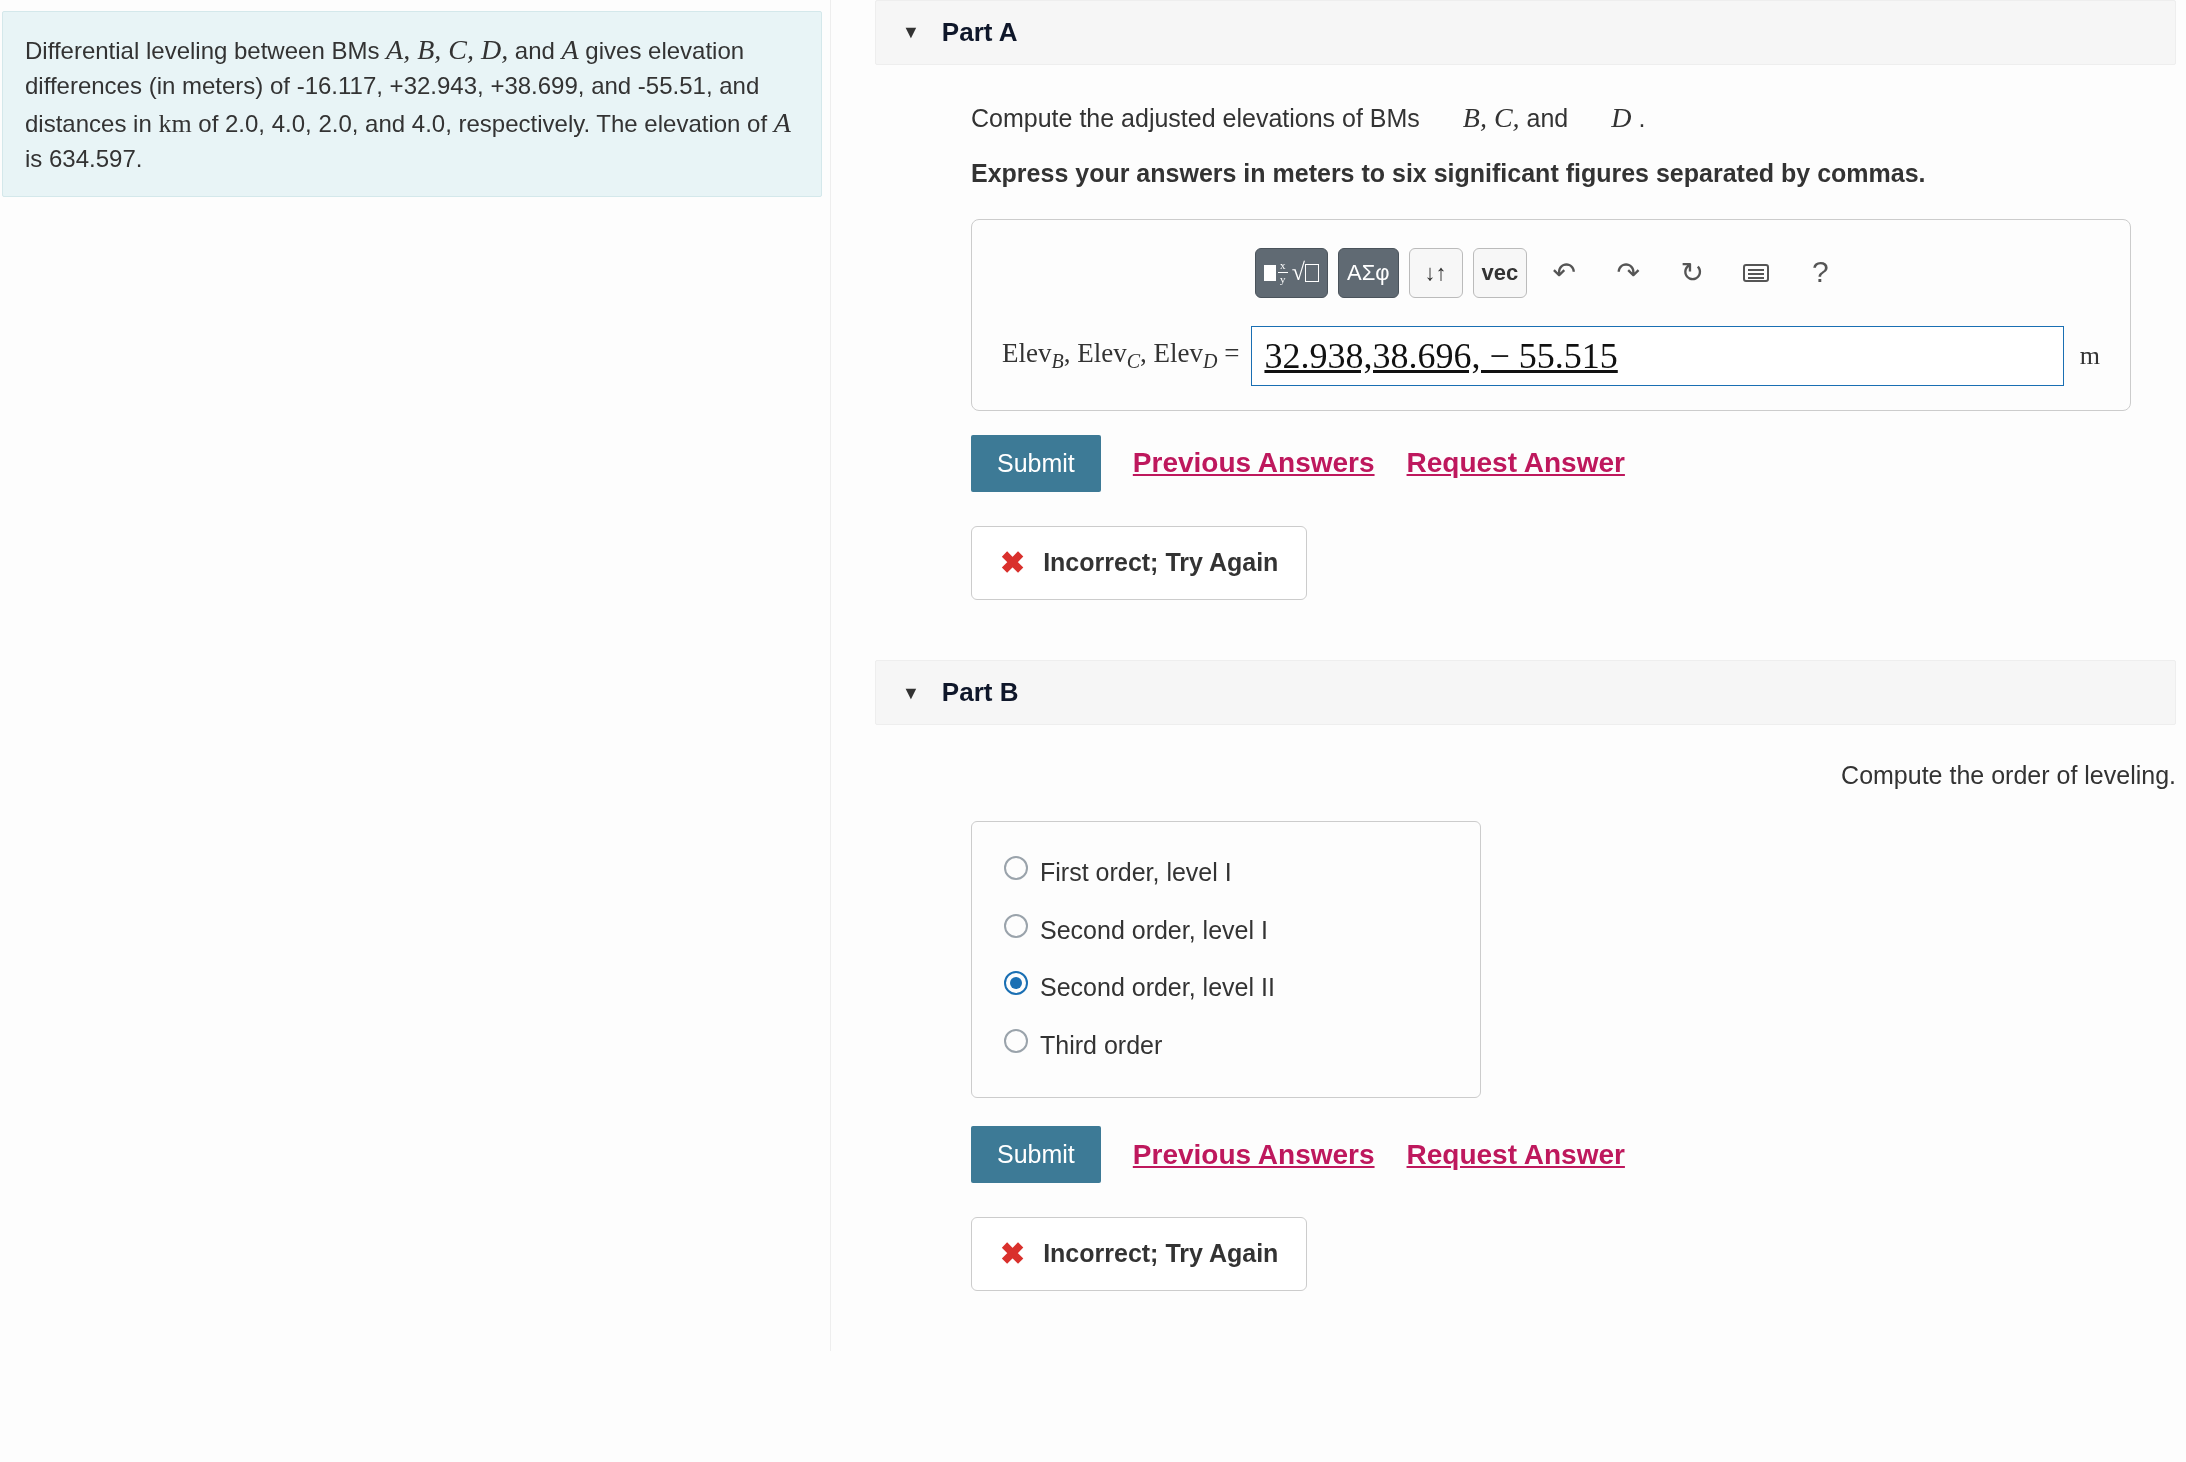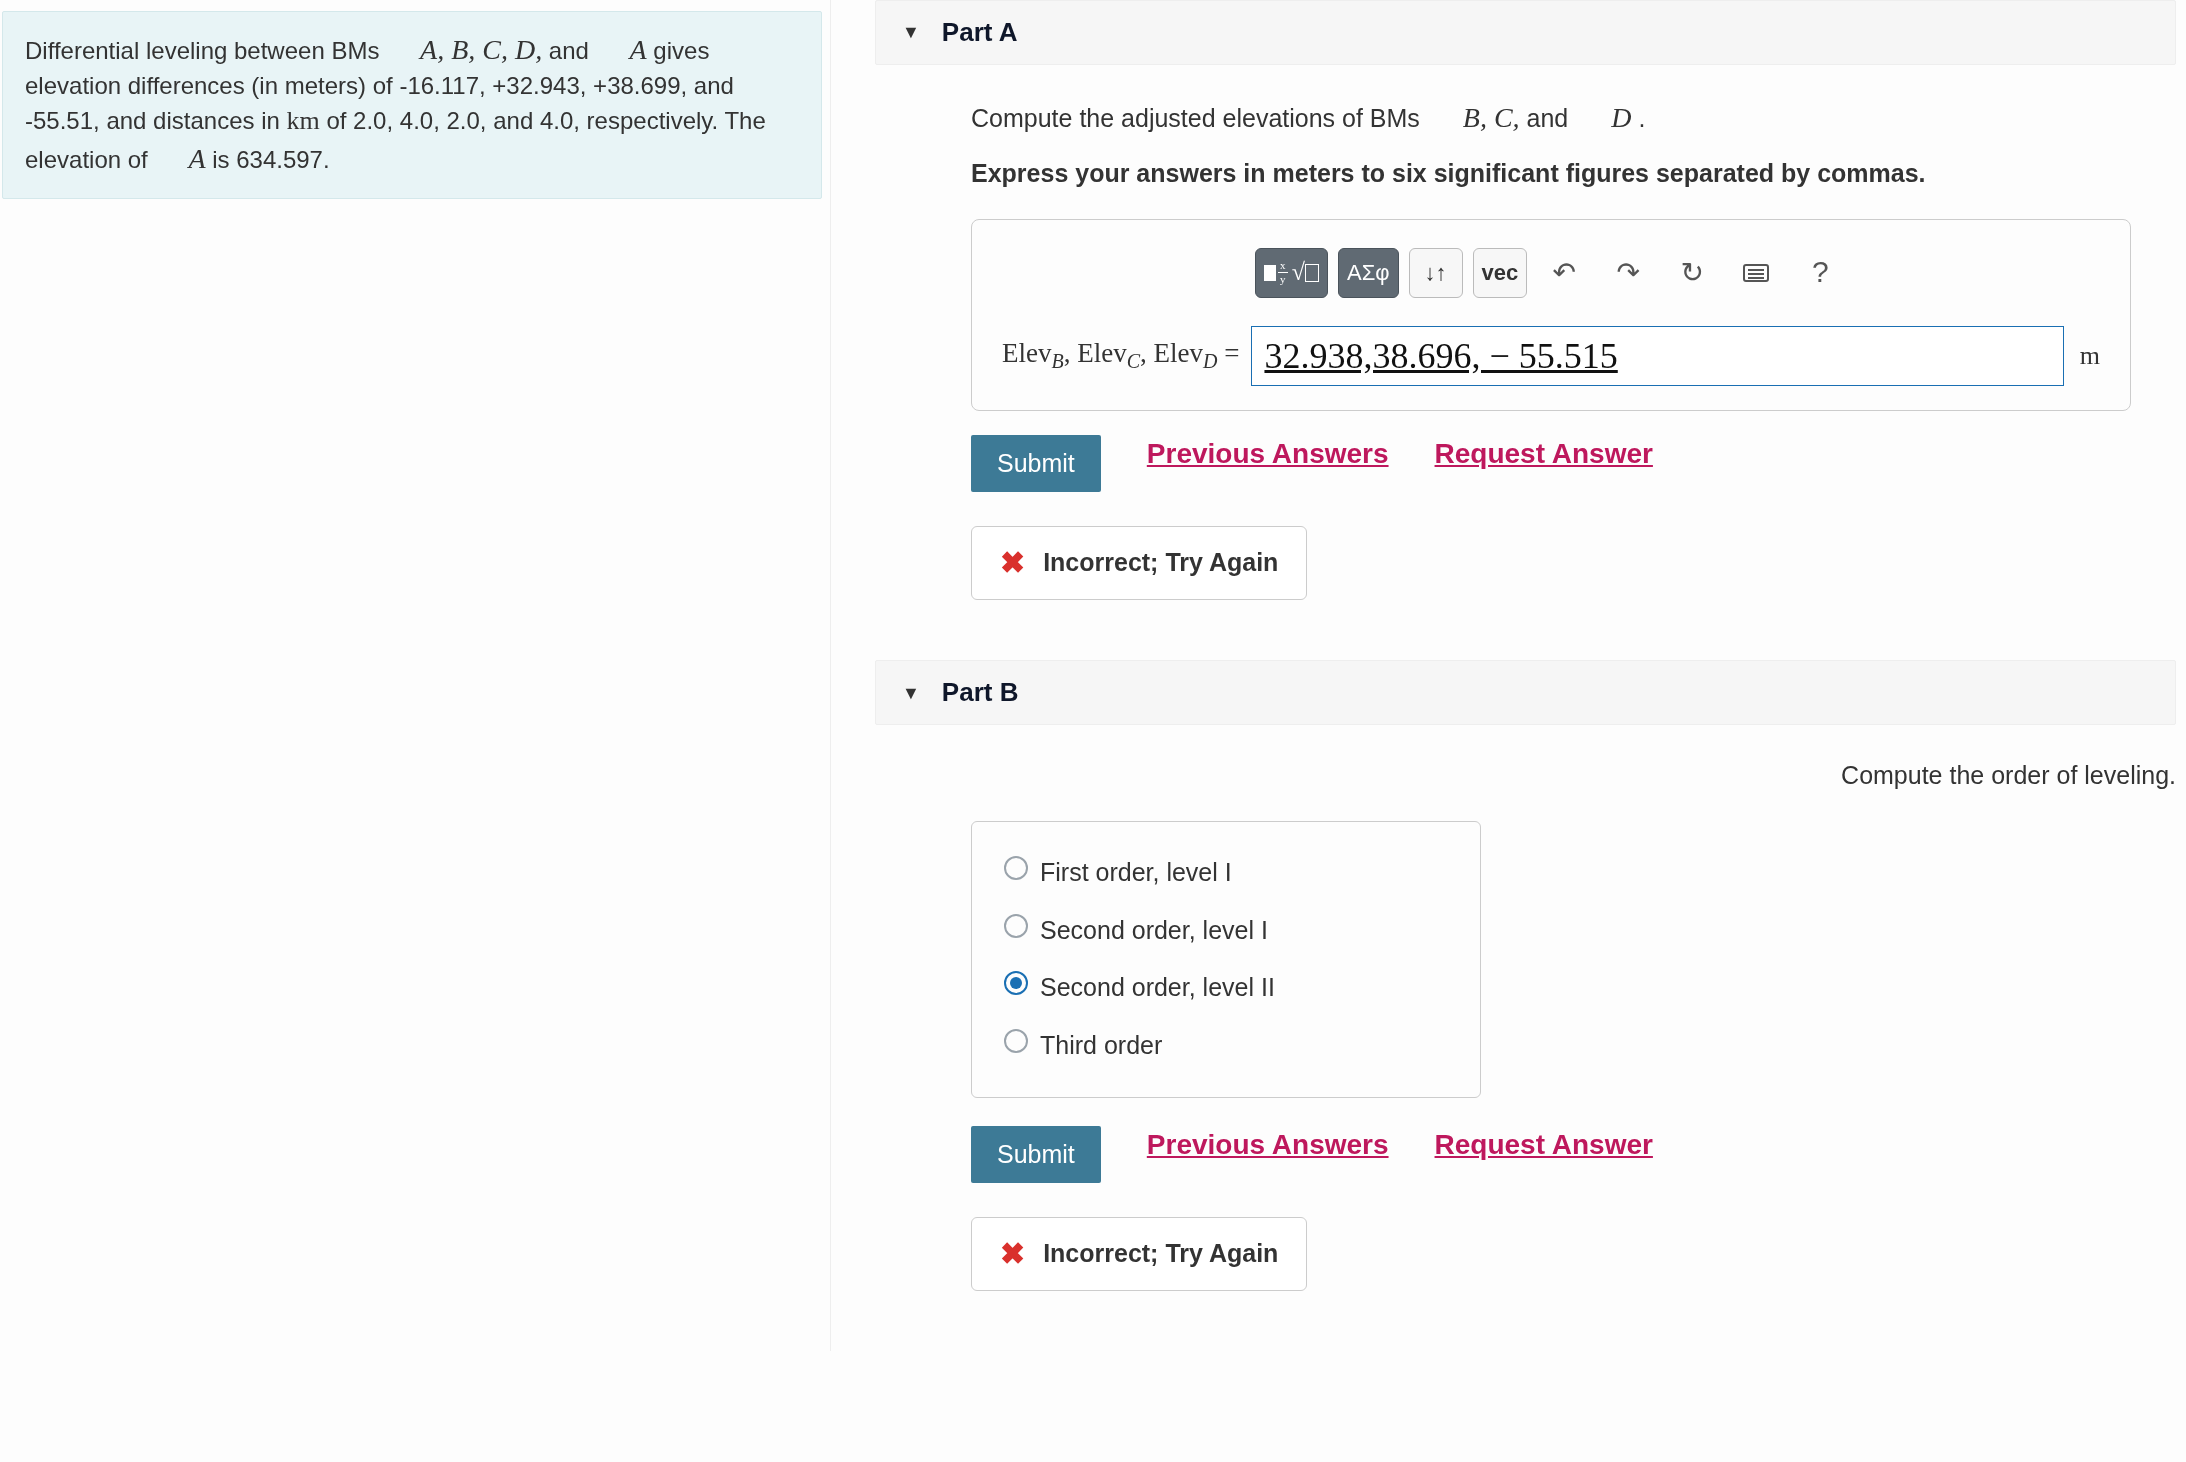--- a/index.html
+++ b/index.html
@@ -28,7 +28,7 @@
     font-size: 24px;
     line-height: 1.4;
   }
-  .problem-box .mi { font-style: italic; font-family: "Times New Roman", serif; font-size: 28px; margin-left: 34px; }
+  .problem-box .mi { font-style: italic; font-family: "Times New Roman", serif; font-size: 28px; }
   .problem-box .rm { font-family: "Times New Roman", serif; font-size: 26px; }
 
   .right-col {

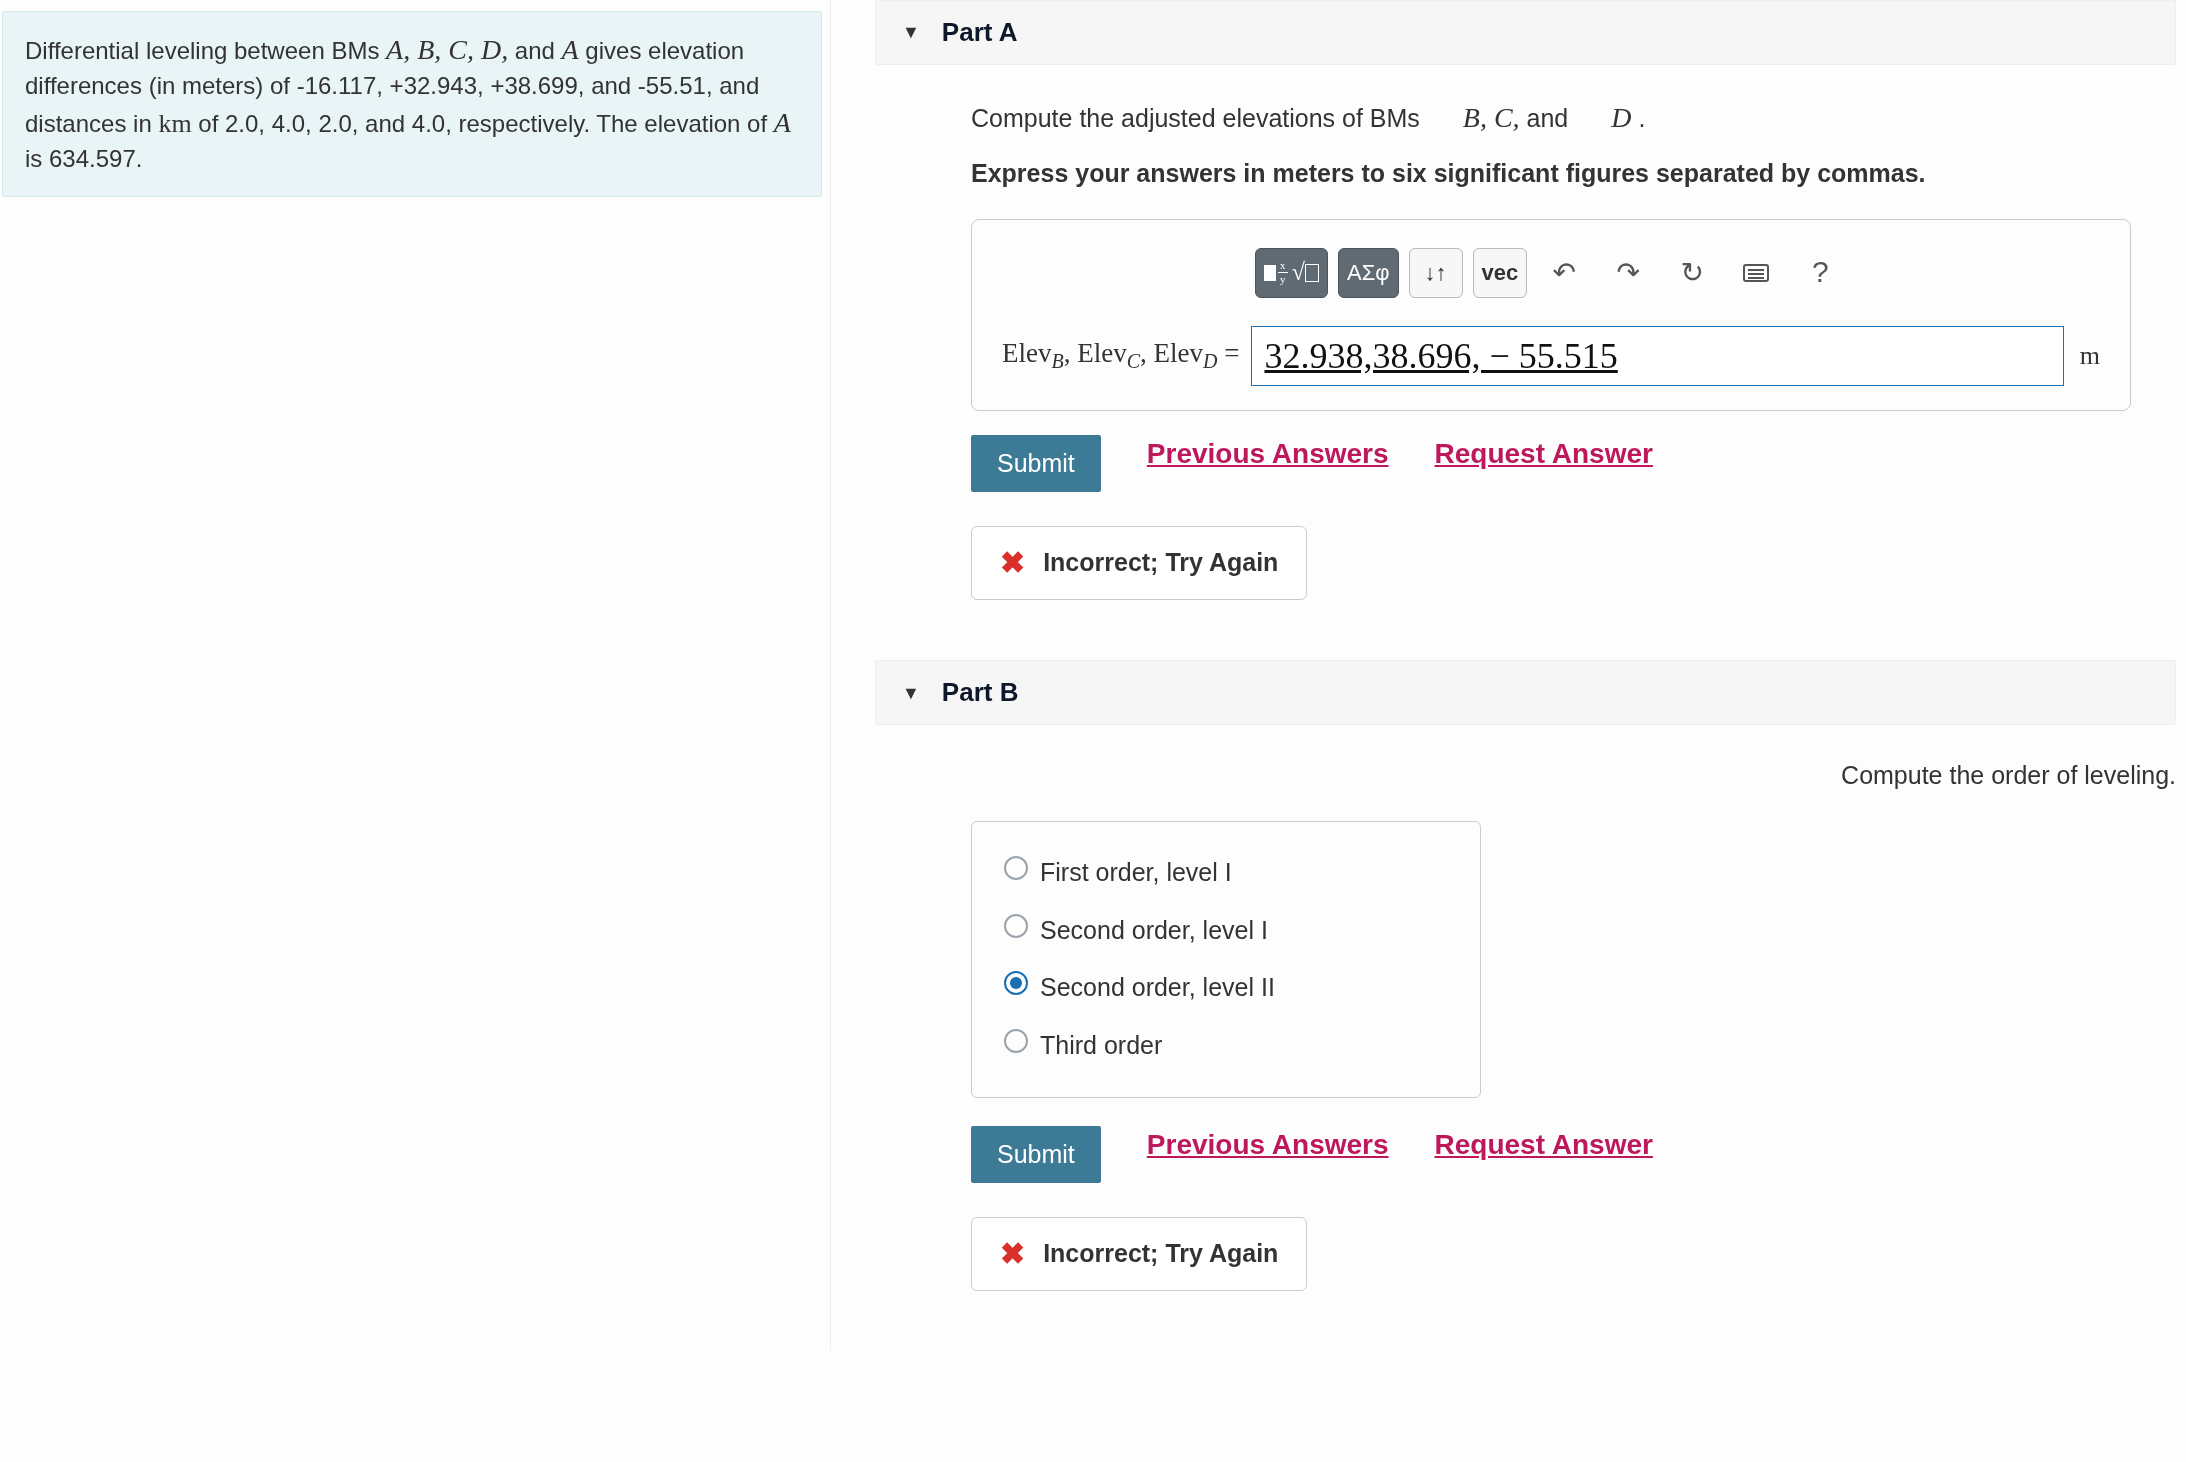--- a/index.html
+++ b/index.html
@@ -137,7 +137,8 @@
 
   .action-row {
     display: flex;
-    gap: 46px;
+    align-items: center;
+    gap: 32px;
     margin-bottom: 34px;
   }
   .btn-submit {

